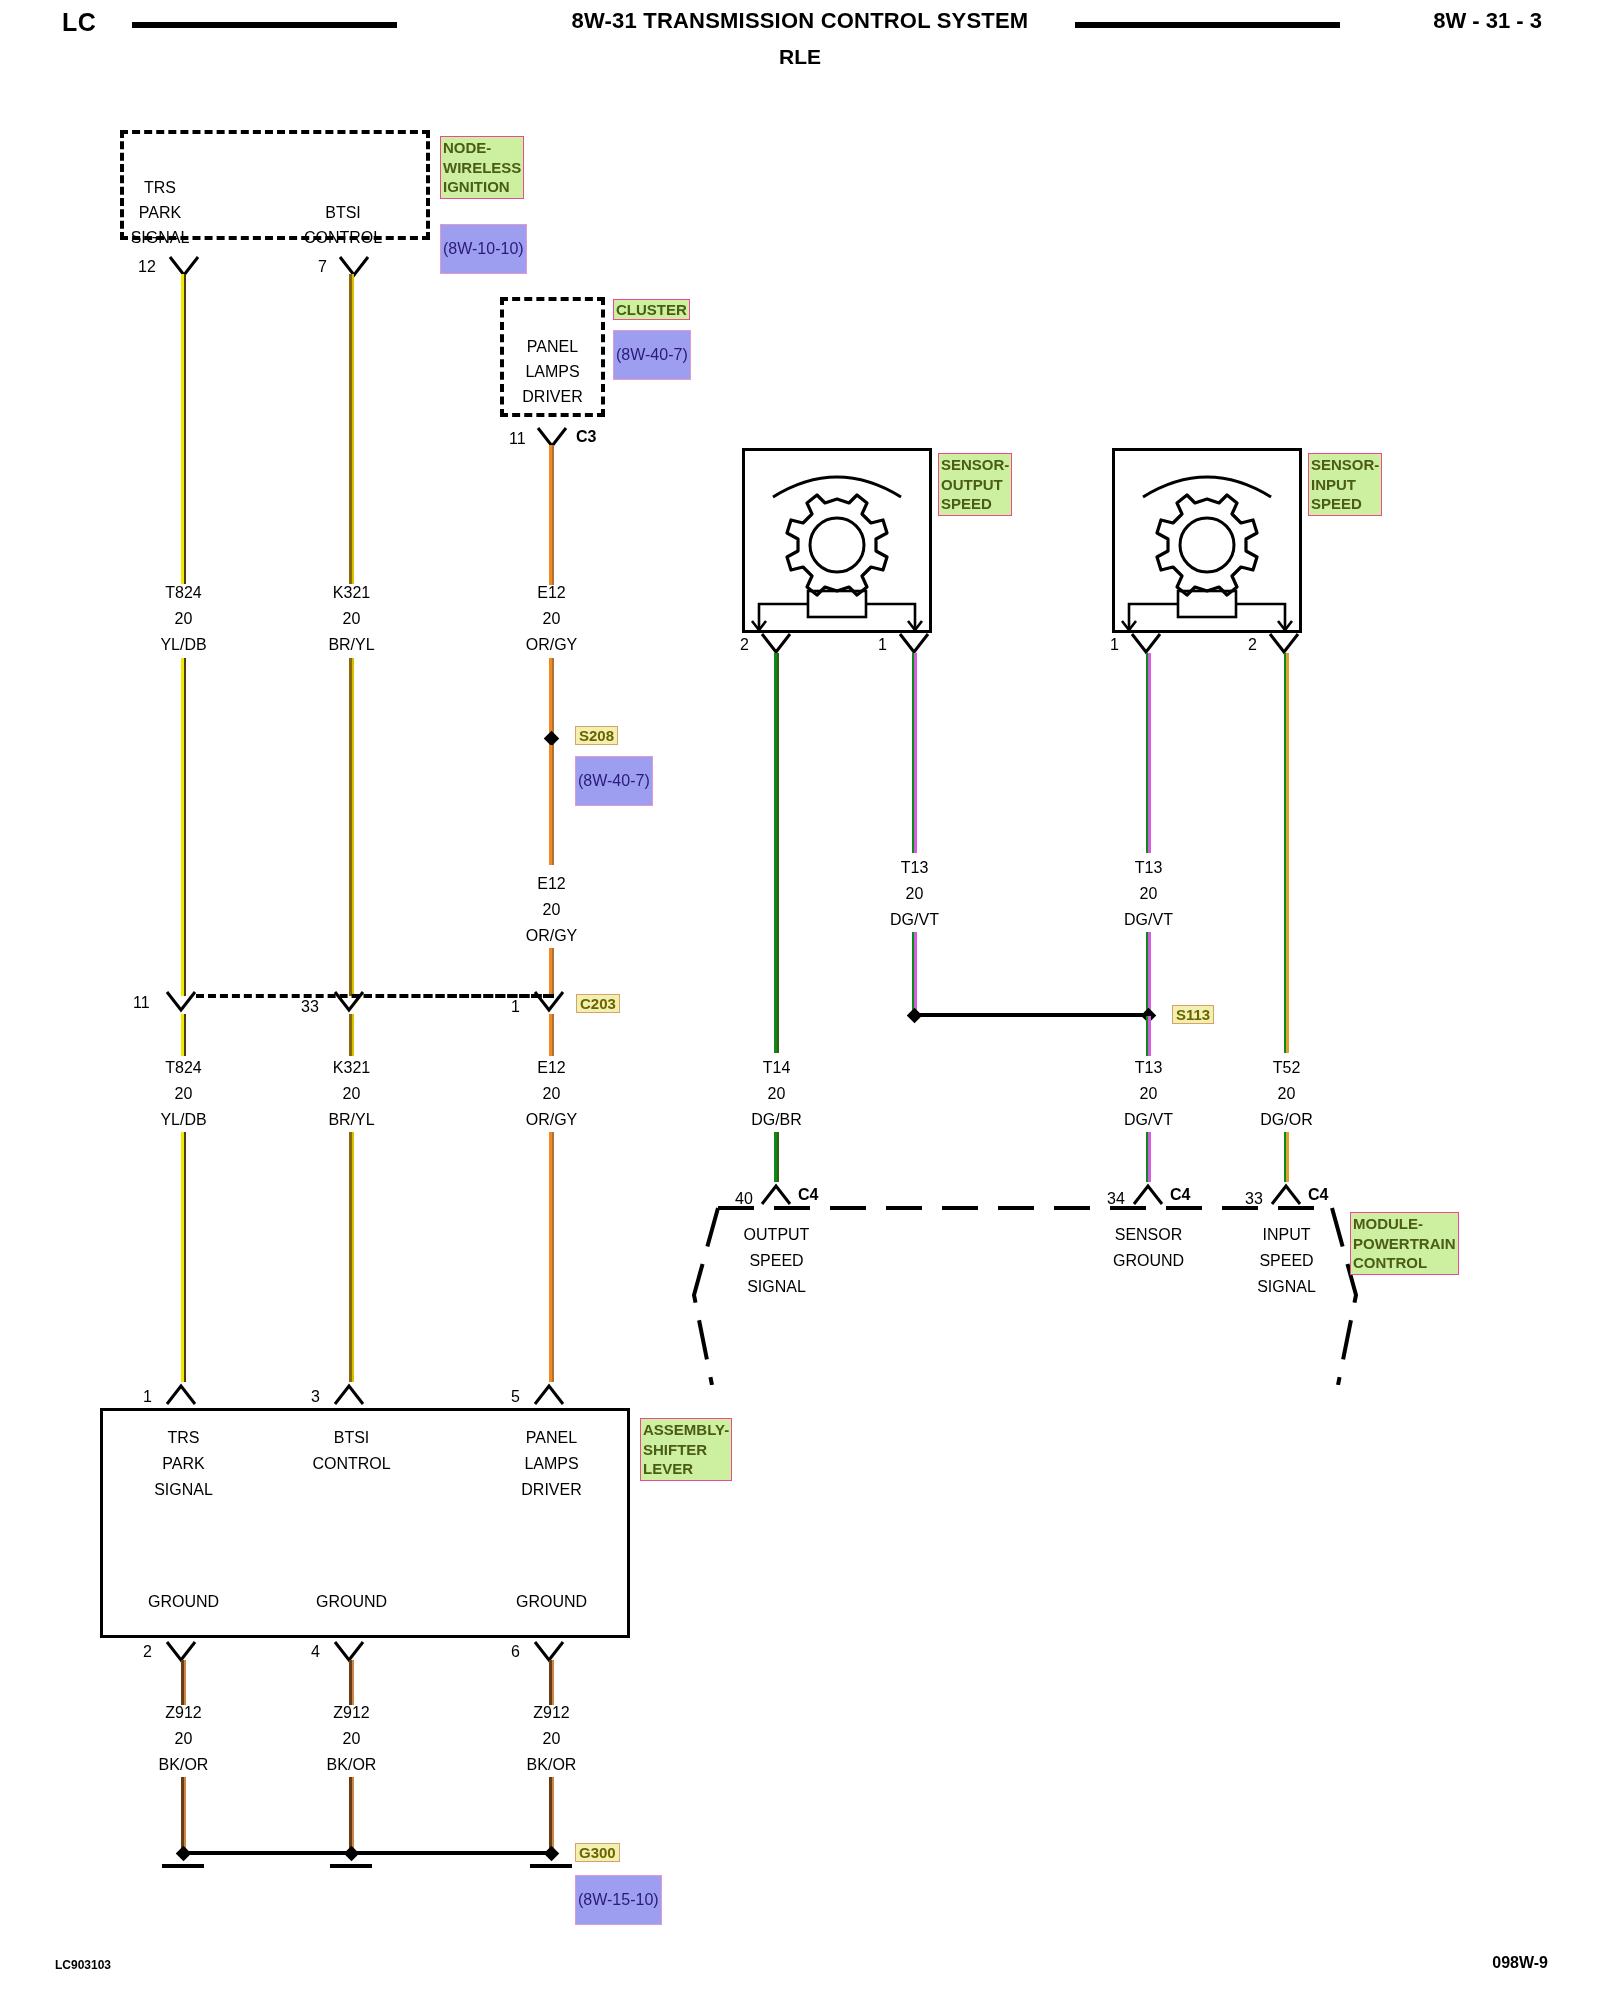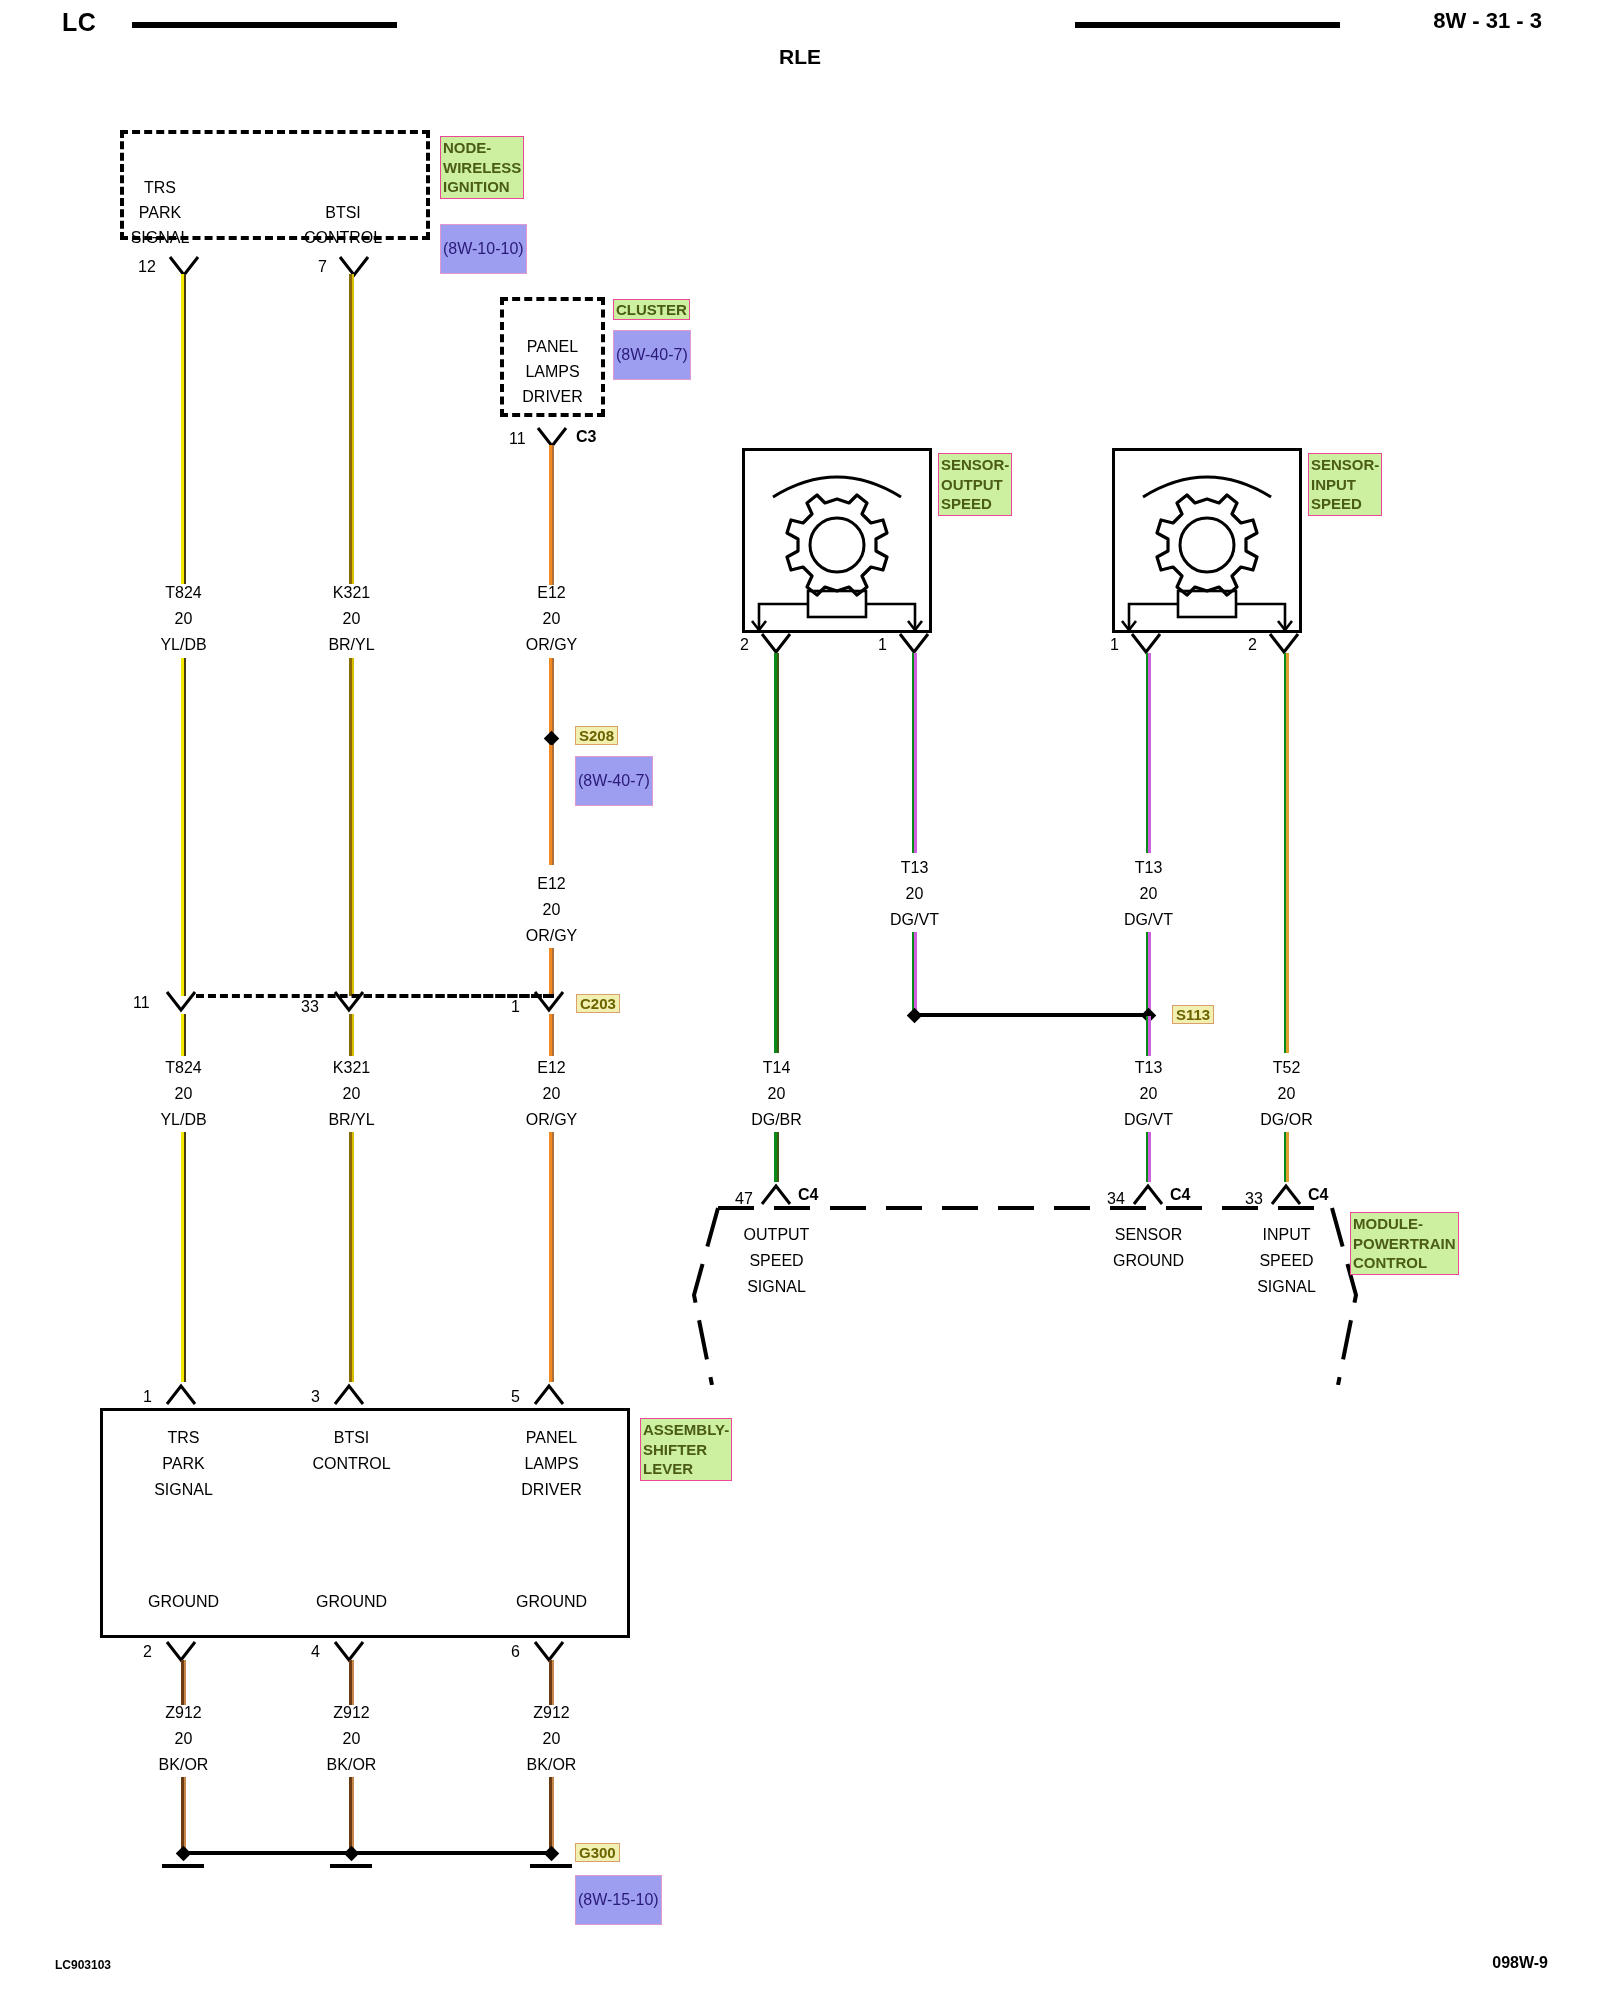--- a/index.html
+++ b/index.html
@@ -105,6 +105,7 @@
 <div id="header-bar">
   <div id="hdr-left">LC</div>
   <div id="hdr-rule-left"></div>
+  <div id="hdr-title">8W-31 TRANSMISSION CONTROL SYSTEM</div>
   <div id="hdr-rule-right"></div>
   <div id="hdr-right">8W - 31 - 3</div>
   <div id="hdr-sub">RLE</div>

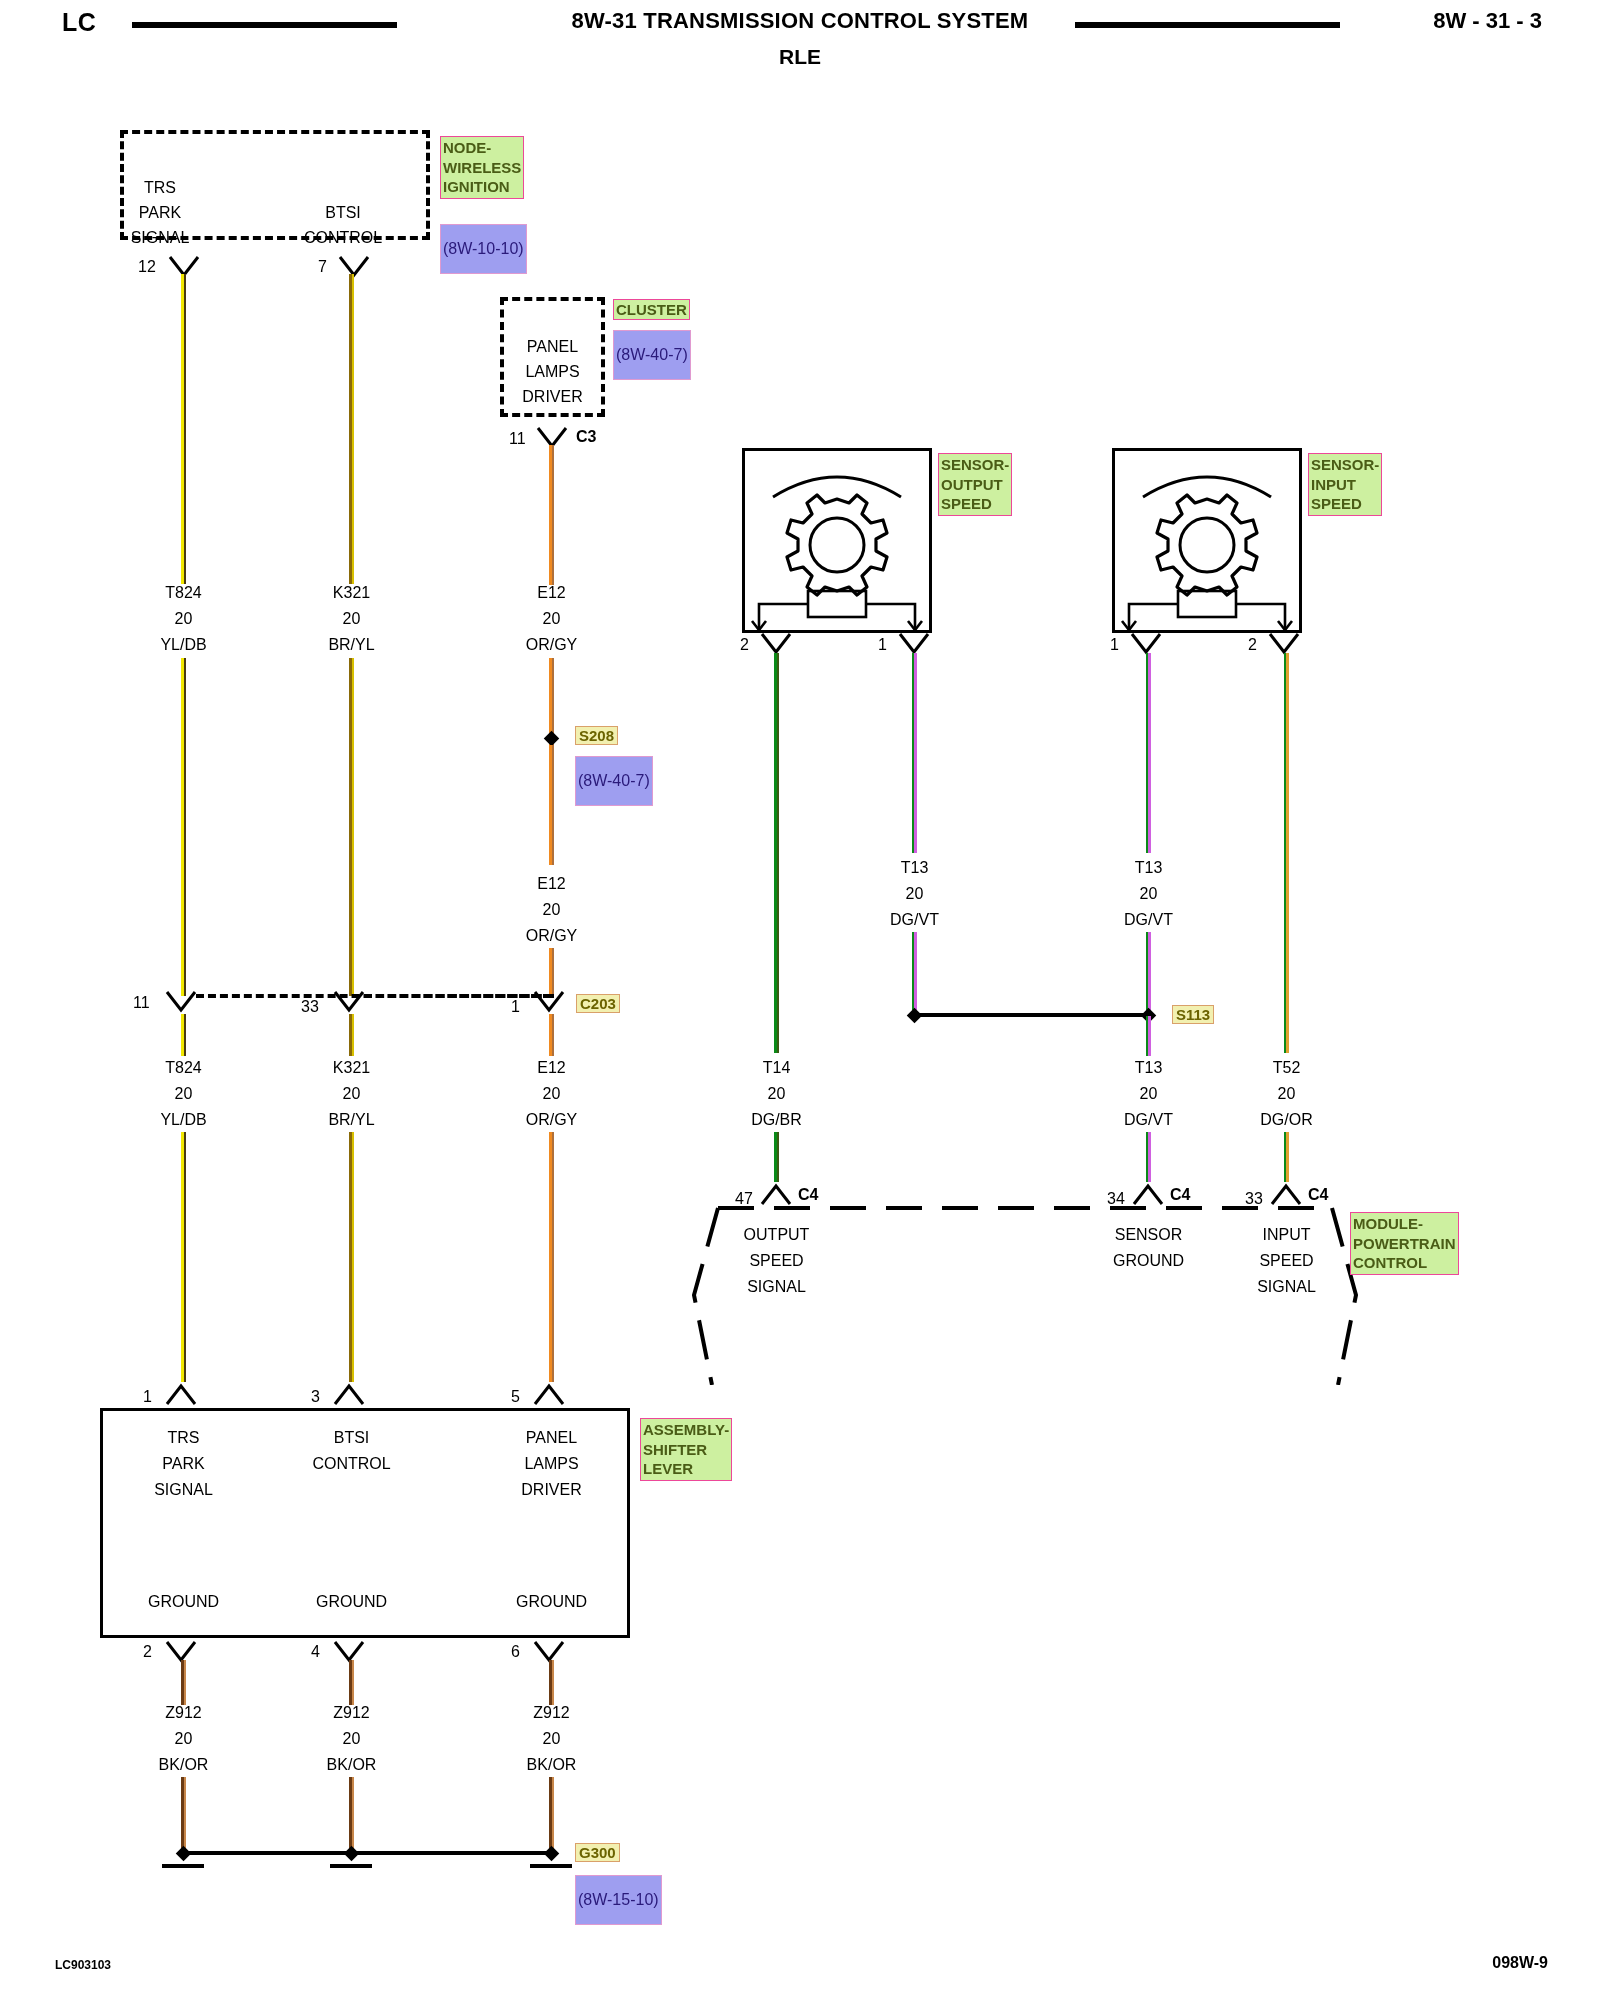--- a/index.html
+++ b/index.html
@@ -358,7 +358,7 @@
       <path d="M2 22 L16 4 L30 22" stroke="#000" stroke-width="3" fill="none"></path>
     </svg>
 </div>
-<div class="abs pin" style="left:735px; top:1190px;">47</div>
+<div class="abs pin" style="left:735px; top:1190px;">40</div>
 <div class="abs conn-id" style="left:798px; top:1186px;">C4</div>
 
 <div class="chev" style="left:1132px; top:1182px;">

